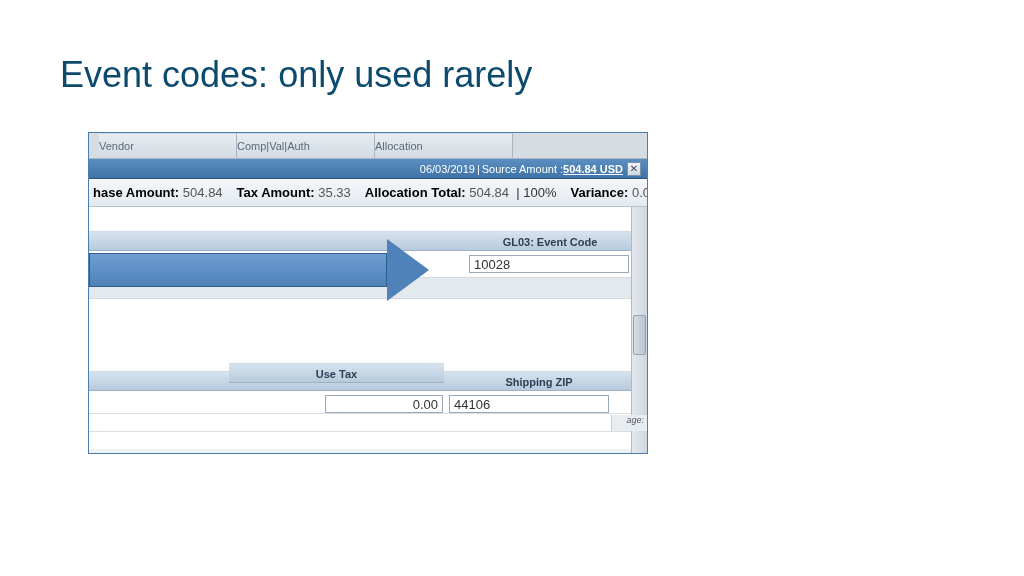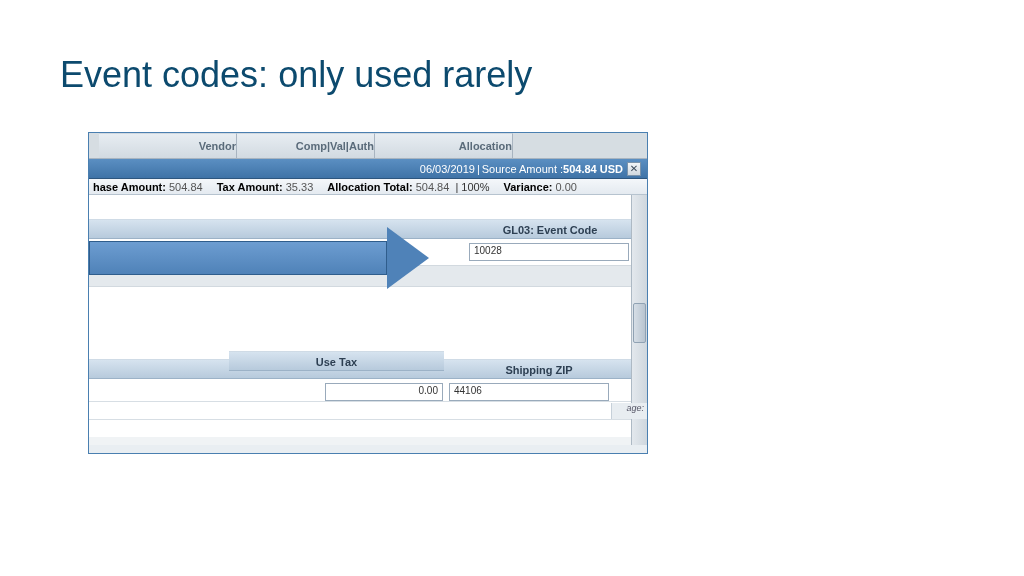--- a/index.html
+++ b/index.html
@@ -25,13 +25,13 @@
   }
   .tab {
     width: 138px;
-    text-align: right;
+    text-align: left;
     line-height: 25px;
     background: linear-gradient(#e7edf2,#d2dae1);
     border-right: 1px solid #a8b4c0;
     border-top: 1px solid #cfd8e0;
     color: #5a6b7a;
-    font-weight: bold;
+    font-weight: normal;
     font-size: 11px;
   }
   .tab:first-child { margin-left: 10px; }

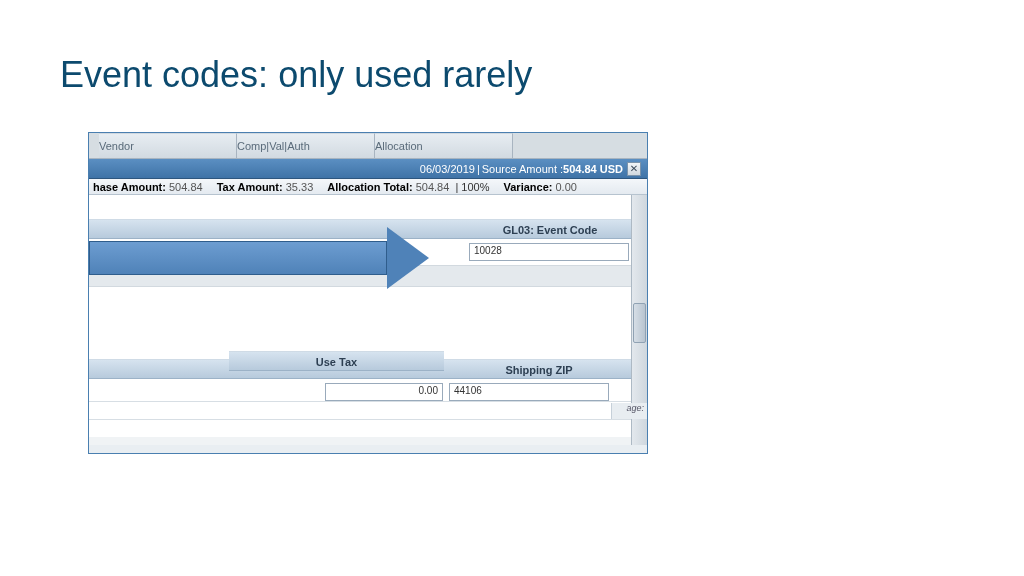--- a/index.html
+++ b/index.html
@@ -48,7 +48,7 @@
     border-bottom: 1px solid #2e567e;
   }
   .info-bar .sep { margin: 0 2px; }
-  .info-bar .amount-link { font-weight: bold; }
+  .info-bar .amount-link { text-decoration: underline; font-weight: bold; }
   .close-box {
     width:14px; height:14px;
     background: linear-gradient(#f2f5f8,#d0d8df);

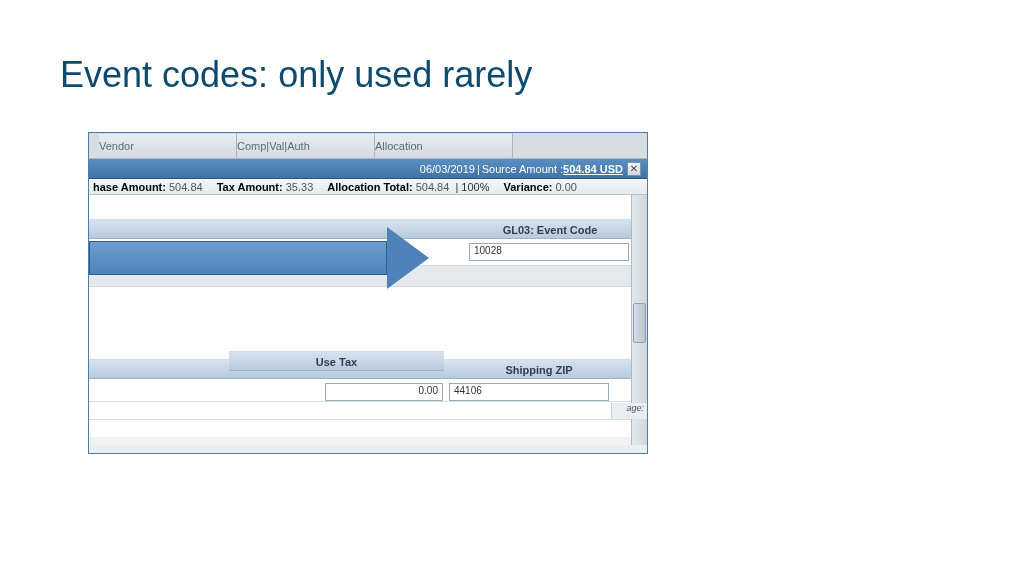--- a/index.html
+++ b/index.html
@@ -61,10 +61,10 @@
   .amounts-row {
     background: linear-gradient(#f4f7fa,#e4eaf0);
     border-bottom: 1px solid #b6c3cf;
-    height: 16px;
+    height: 28px;
     display: flex;
     align-items: center;
-    font-size: 11px;
+    font-size: 13px;
     color:#333;
     padding-left: 4px;
     gap: 14px;

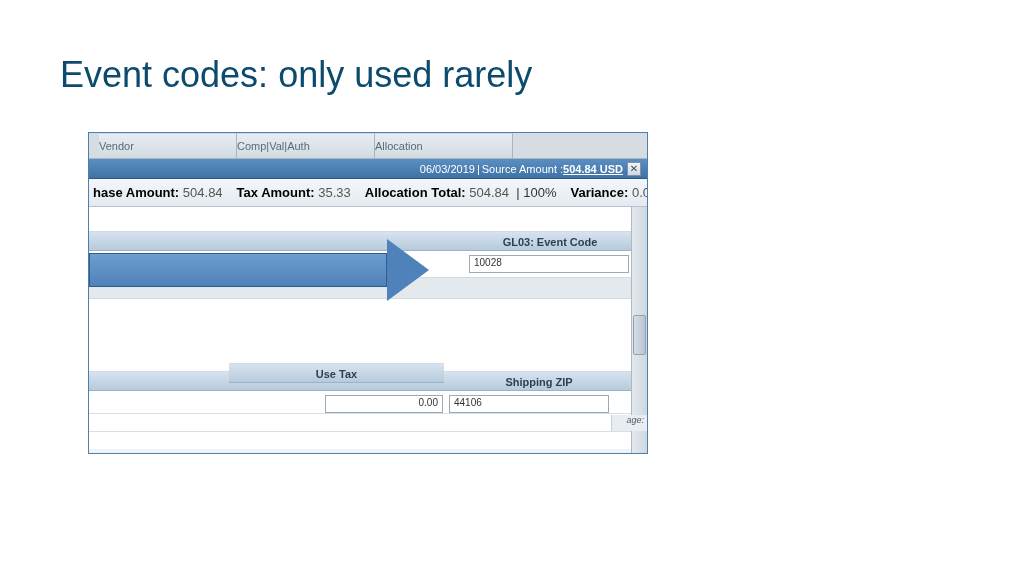--- a/index.html
+++ b/index.html
@@ -141,7 +141,7 @@
     height:18px;
     background:#fff;
     border:1px solid #9ab;
-    font-size:10px; padding:1px 4px; color:#333;
+    font-size:13px; padding:1px 4px; color:#333;
   }
   .row-white { position:absolute; left:0; right:16px; background:#fff; }
   .row-grey  { position:absolute; left:0; right:16px; background:#e4e9ed; border-top:1px solid #d2d9df; border-bottom:1px solid #d2d9df; }

